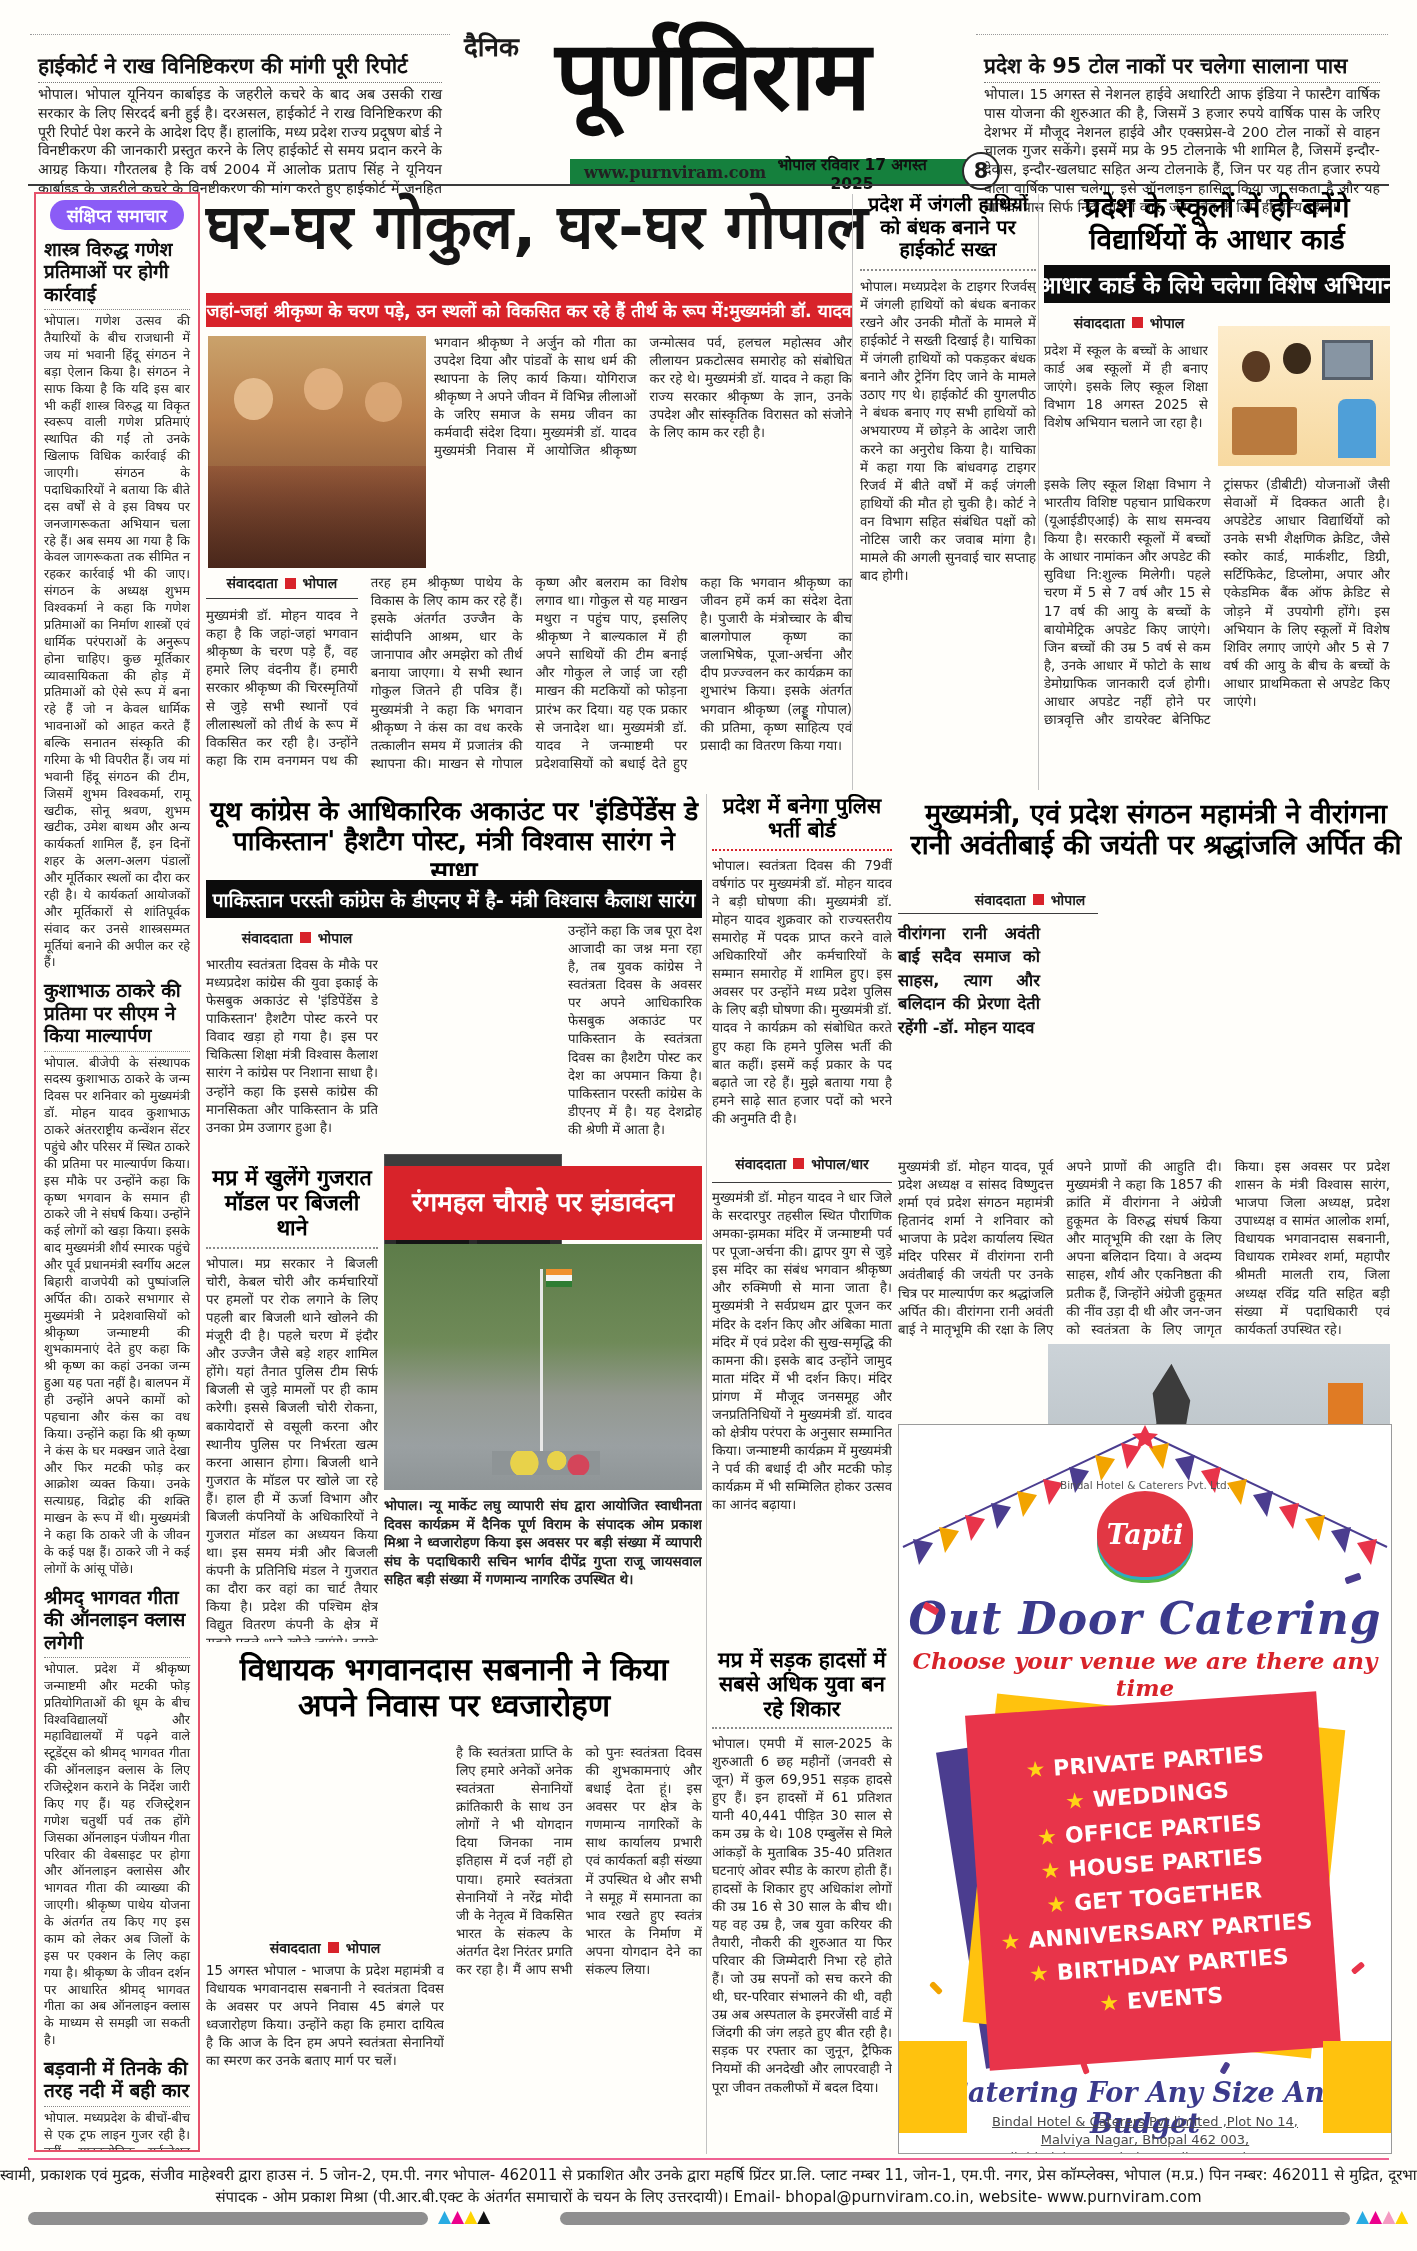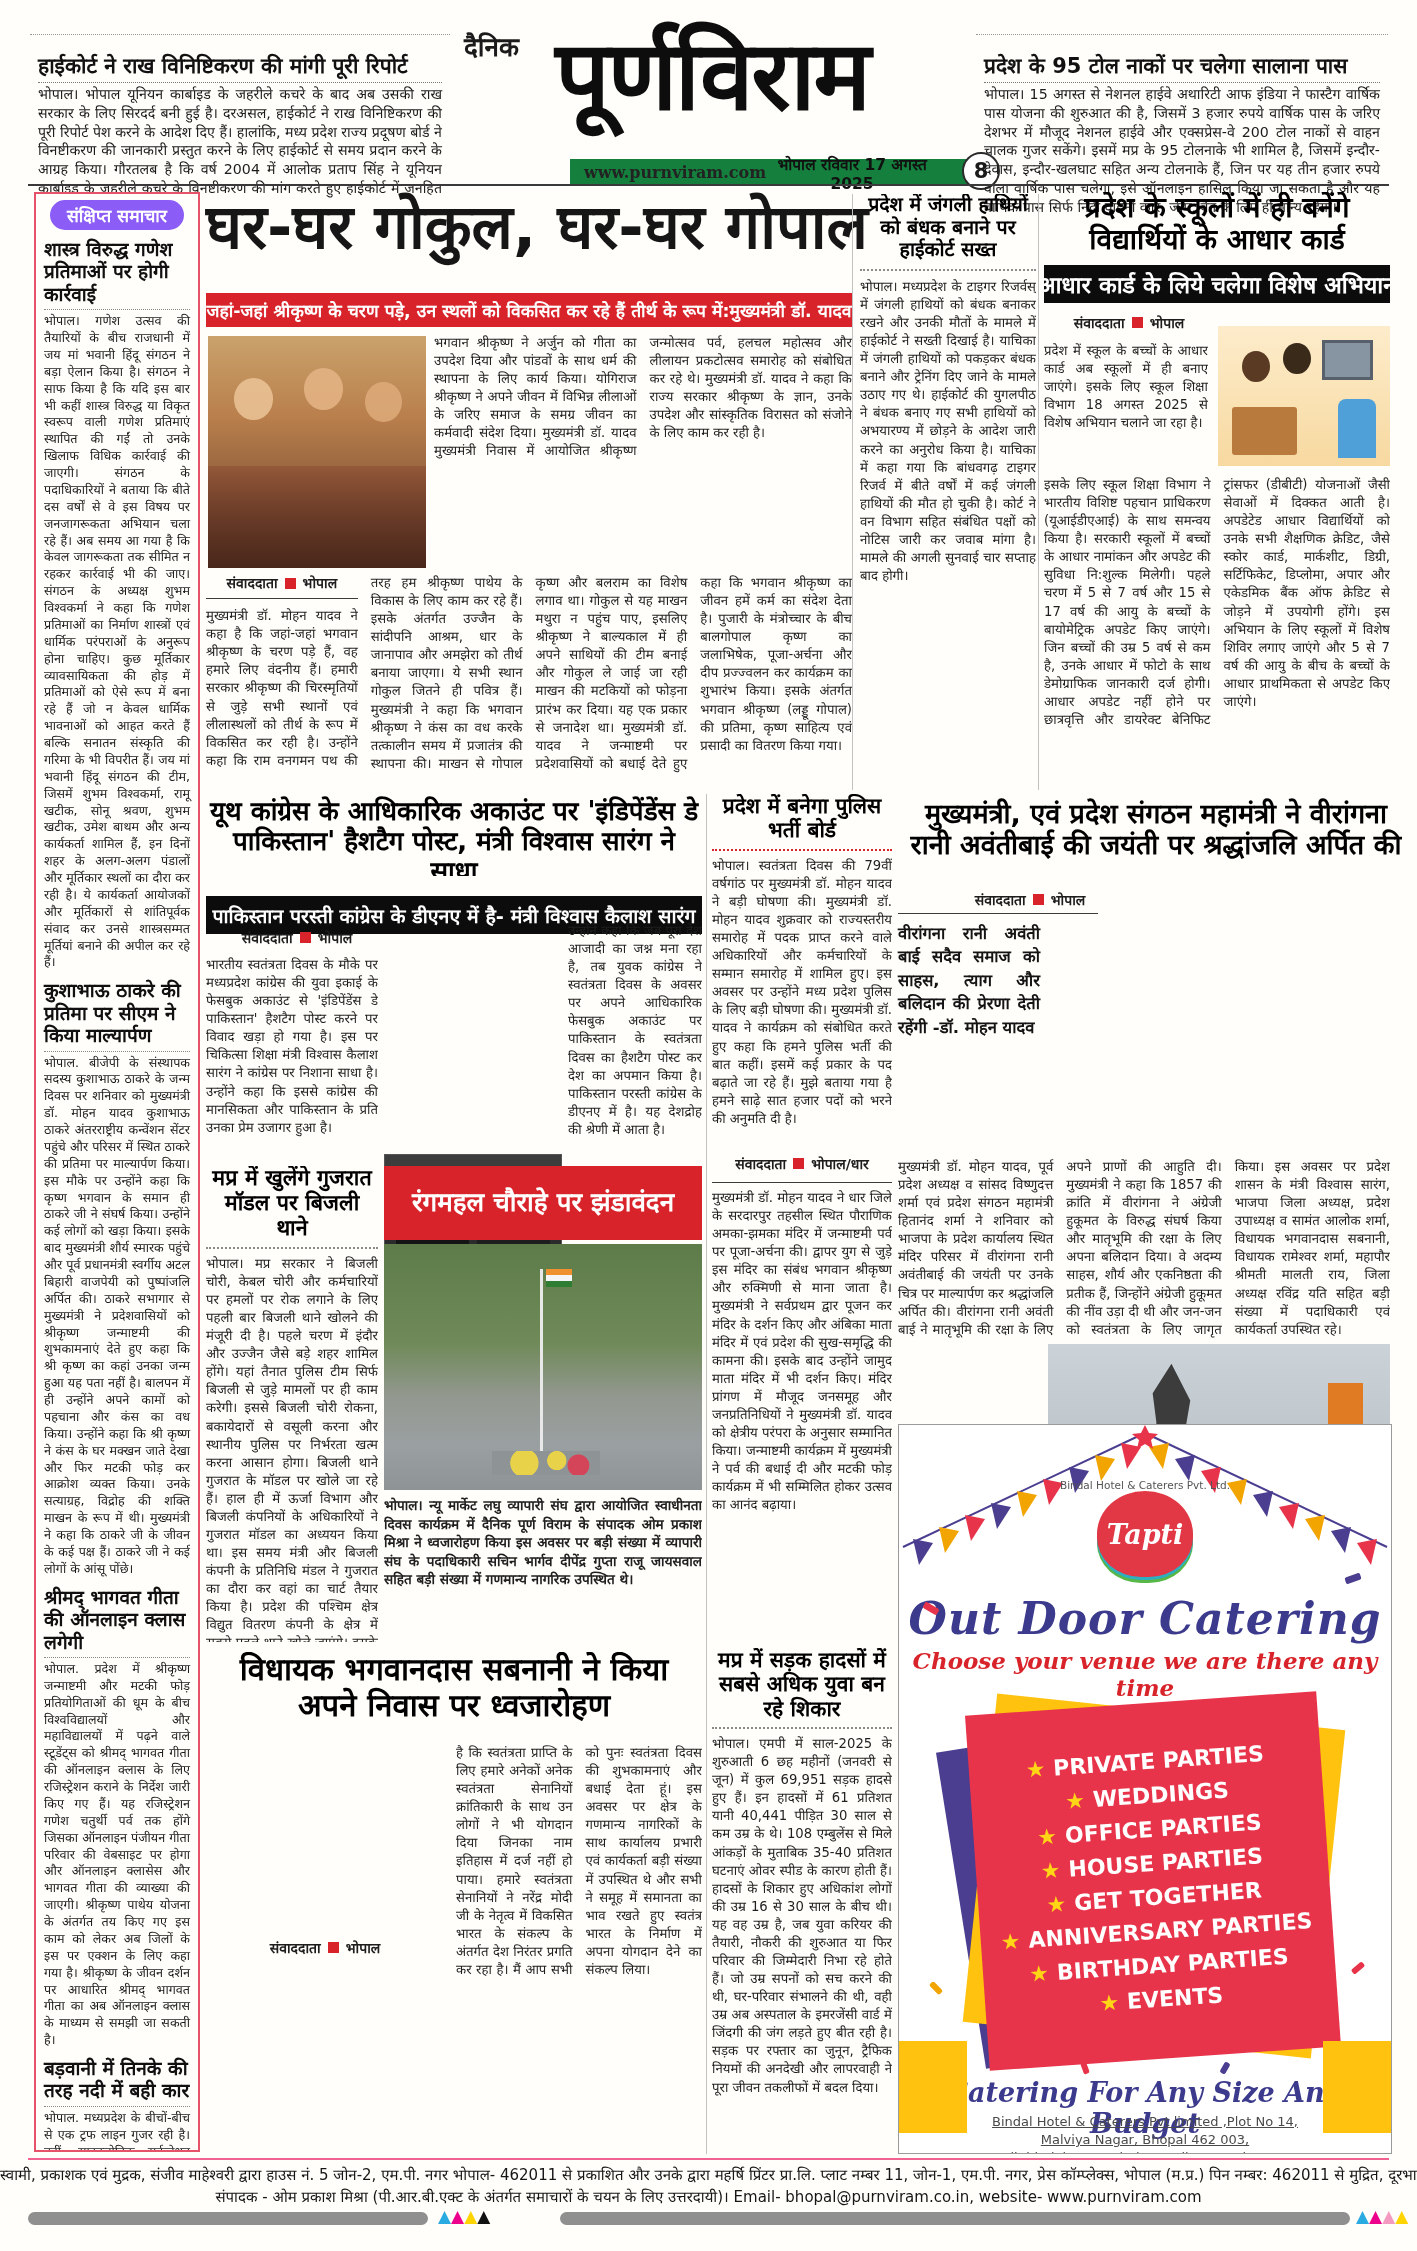--- a/index.html
+++ b/index.html
@@ -166,7 +166,7 @@
   </div>
 
   <div class="abs hc" style="left:206px;top:796px;width:496px;height:80px;font-size:26px;">यूथ कांग्रेस के आधिकारिक अकाउंट पर 'इंडिपेंडेंस डे पाकिस्तान' हैशटैग पोस्ट, मंत्री विश्वास सारंग ने साधा</div>
-  <div class="abs black-banner" style="left:206px;top:880px;width:496px;height:38px;font-size:19.5px;margin-top:16px;">पाकिस्तान परस्ती कांग्रेस के डीएनए में है- मंत्री विश्वास कैलाश सारंग</div>
+  <div class="abs black-banner" style="left:206px;top:880px;width:496px;height:38px;font-size:19.5px;">पाकिस्तान परस्ती कांग्रेस के डीएनए में है- मंत्री विश्वास कैलाश सारंग</div>
   <div class="abs byline" style="left:214px;top:928px;width:166px;">
     <span>संवाददाता</span>
     <span class="sq"></span>

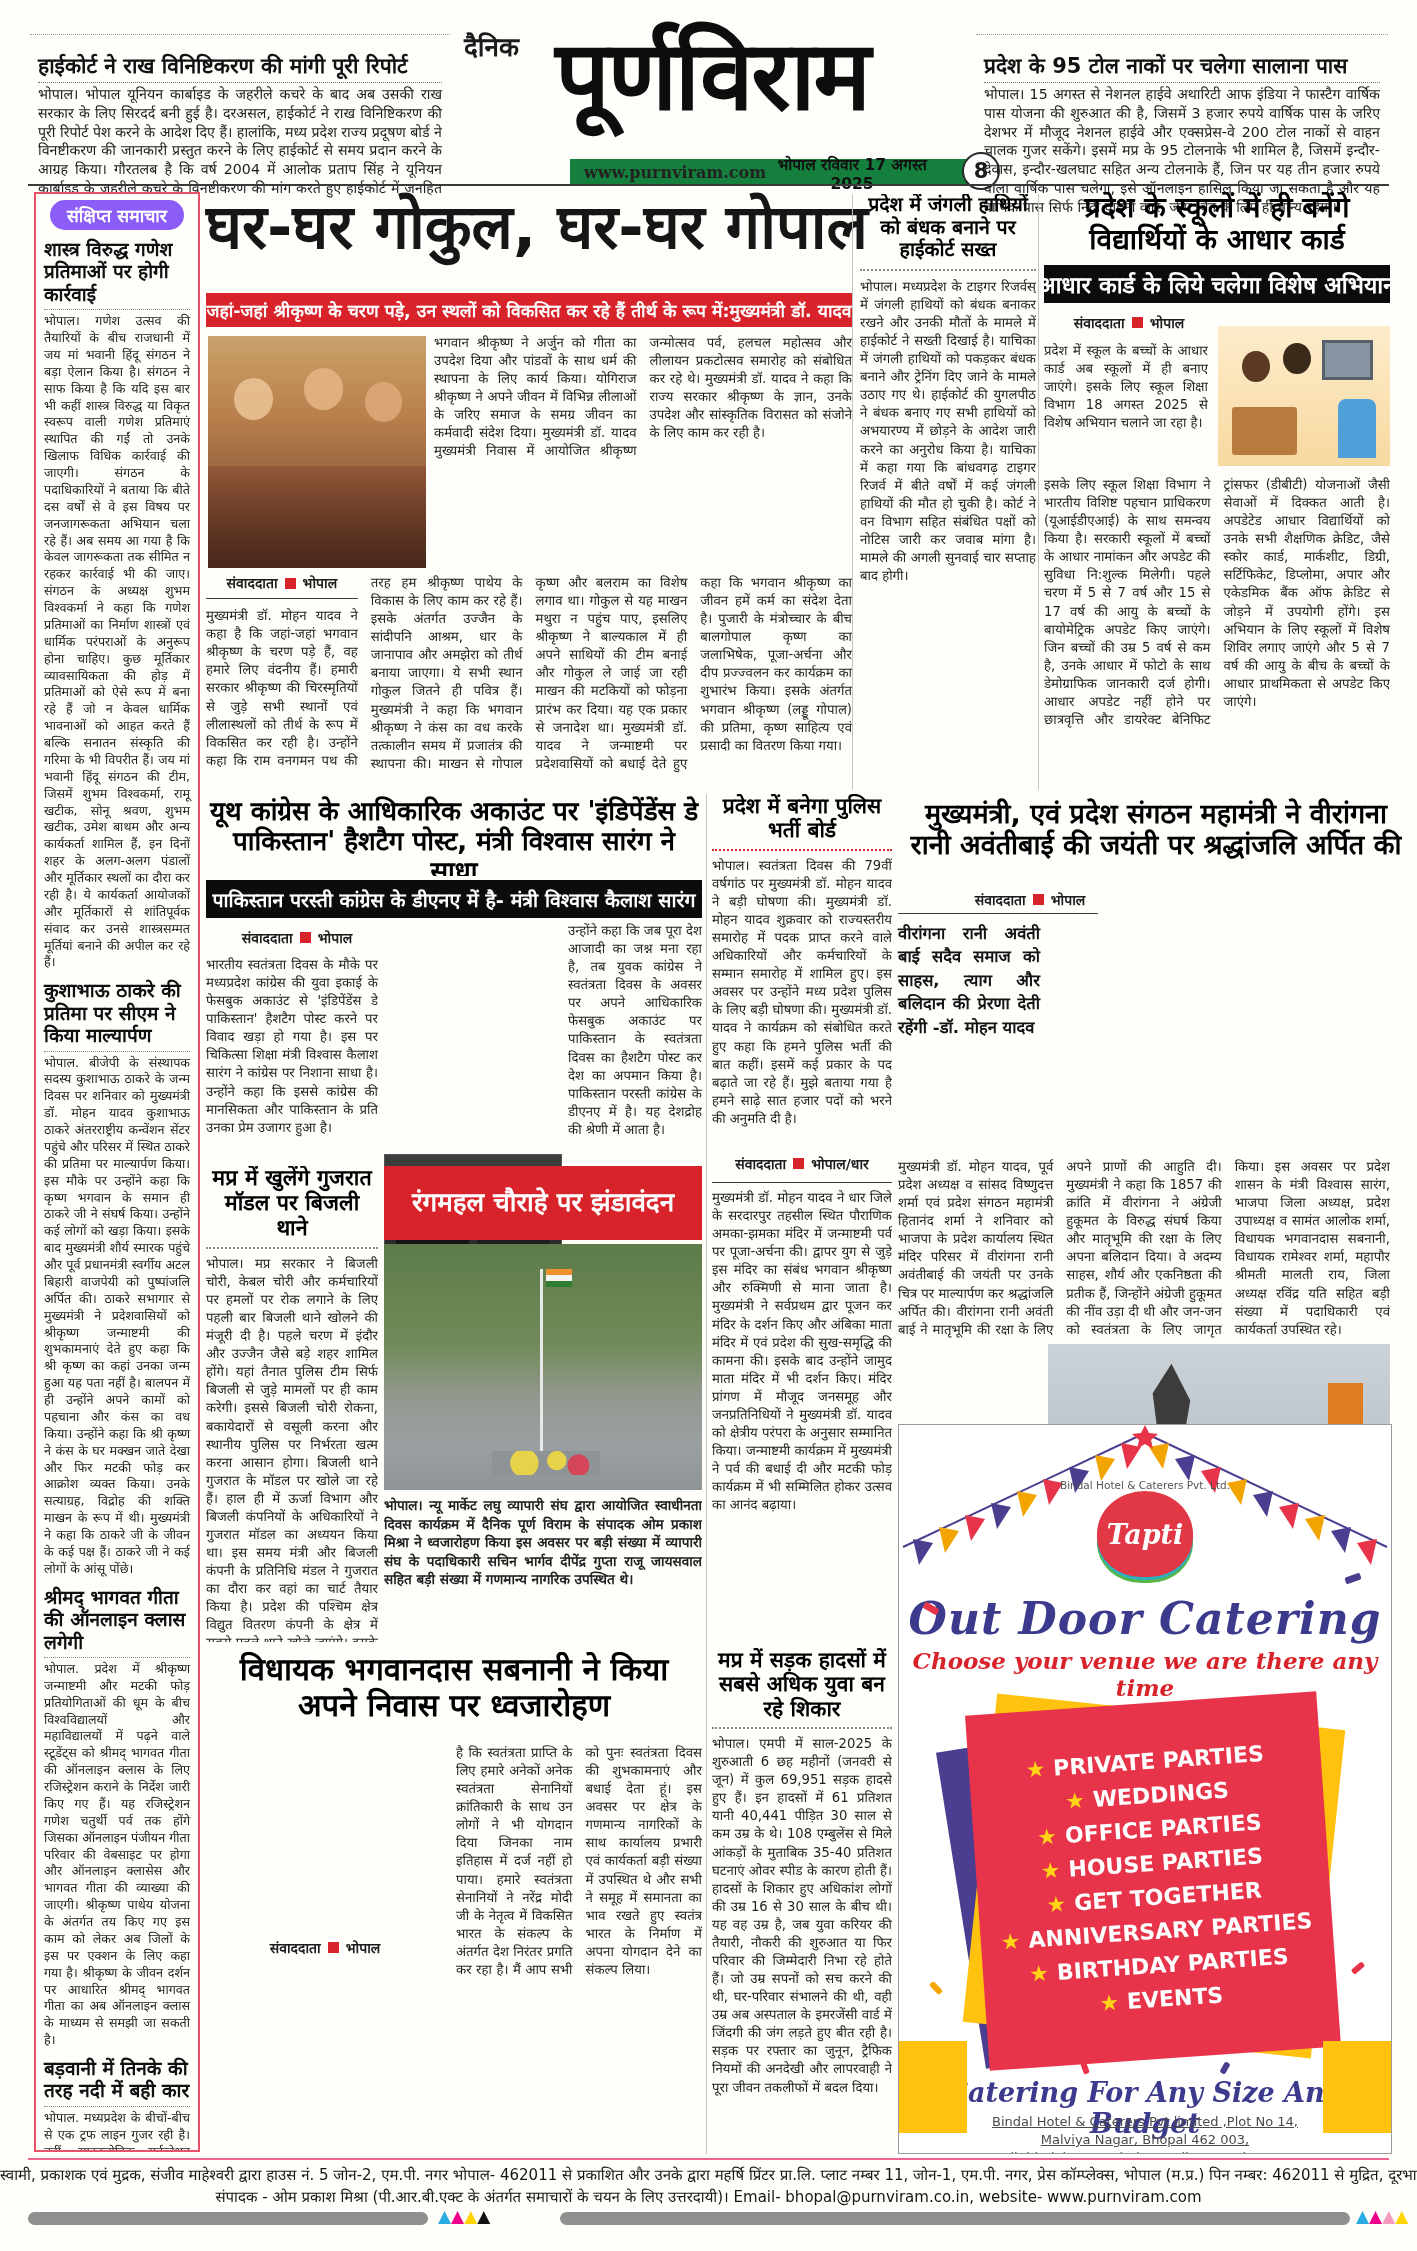--- a/index.html
+++ b/index.html
@@ -239,6 +239,7 @@
     <span class="sq"></span>
     <span>भोपाल</span>
   </div>
+  <div class="abs bd" style="left:206px;top:1962px;width:238px;height:190px;">15 अगस्त भोपाल - भाजपा के प्रदेश महामंत्री व विधायक भगवानदास सबनानी ने स्वतंत्रता दिवस के अवसर पर अपने निवास 45 बंगले पर ध्वजारोहण किया। उन्होंने कहा कि हमारा दायित्व है कि आज के दिन हम अपने स्वतंत्रता सेनानियों का स्मरण कर उनके बताए मार्ग पर चलें।</div>
   <div class="abs bd cols2" style="left:456px;top:1744px;width:246px;height:408px;">है कि स्वतंत्रता प्राप्ति के लिए हमारे अनेकों अनेक स्वतंत्रता सेनानियों क्रांतिकारी के साथ उन लोगों ने भी योगदान दिया जिनका नाम इतिहास में दर्ज नहीं हो पाया। हमारे स्वतंत्रता सेनानियों ने नरेंद्र मोदी जी के नेतृत्व में विकसित भारत के संकल्प के अंतर्गत देश निरंतर प्रगति कर रहा है। मैं आप सभी को पुनः स्वतंत्रता दिवस की शुभकामनाएं और बधाई देता हूं। इस अवसर पर क्षेत्र के गणमान्य नागरिकों के साथ कार्यालय प्रभारी एवं कार्यकर्ता बड़ी संख्या में उपस्थित थे और सभी ने समूह में समानता का भाव रखते हुए स्वतंत्र भारत के निर्माण में अपना योगदान देने का संकल्प लिया।</div>
 
   <div class="abs ad-box" style="left:898px;top:1424px;width:492px;height:728px;">

